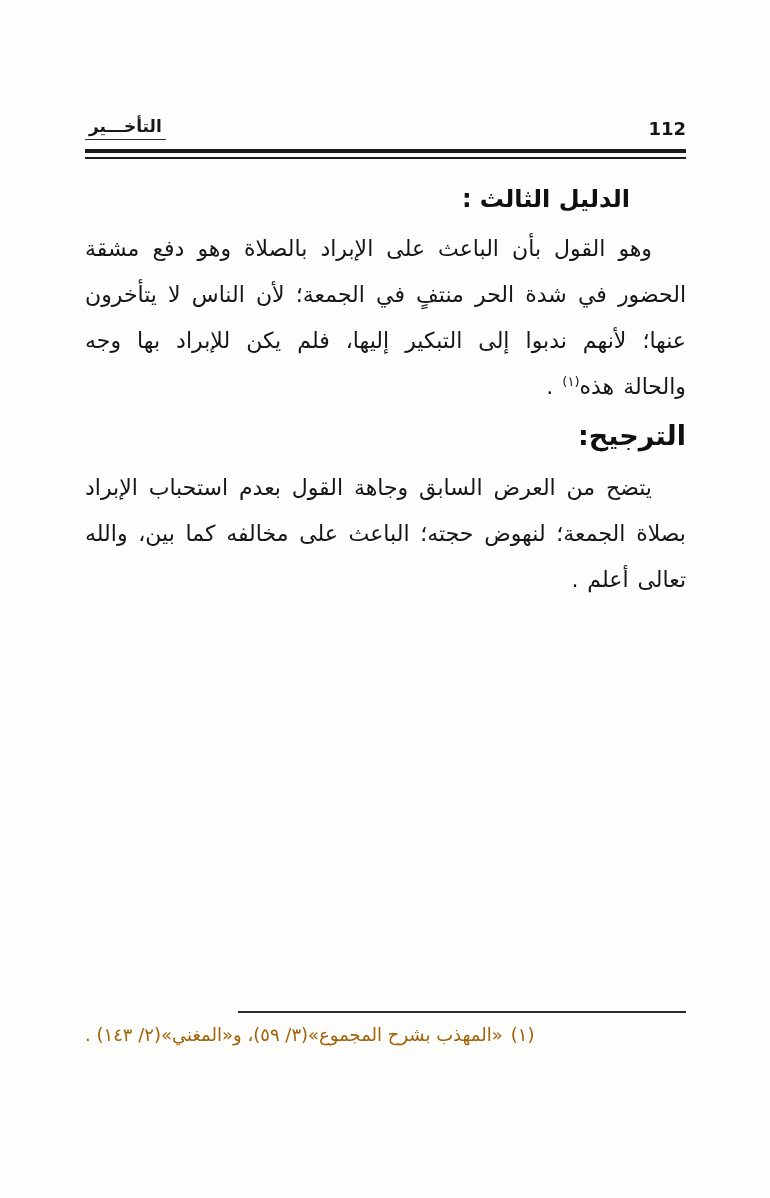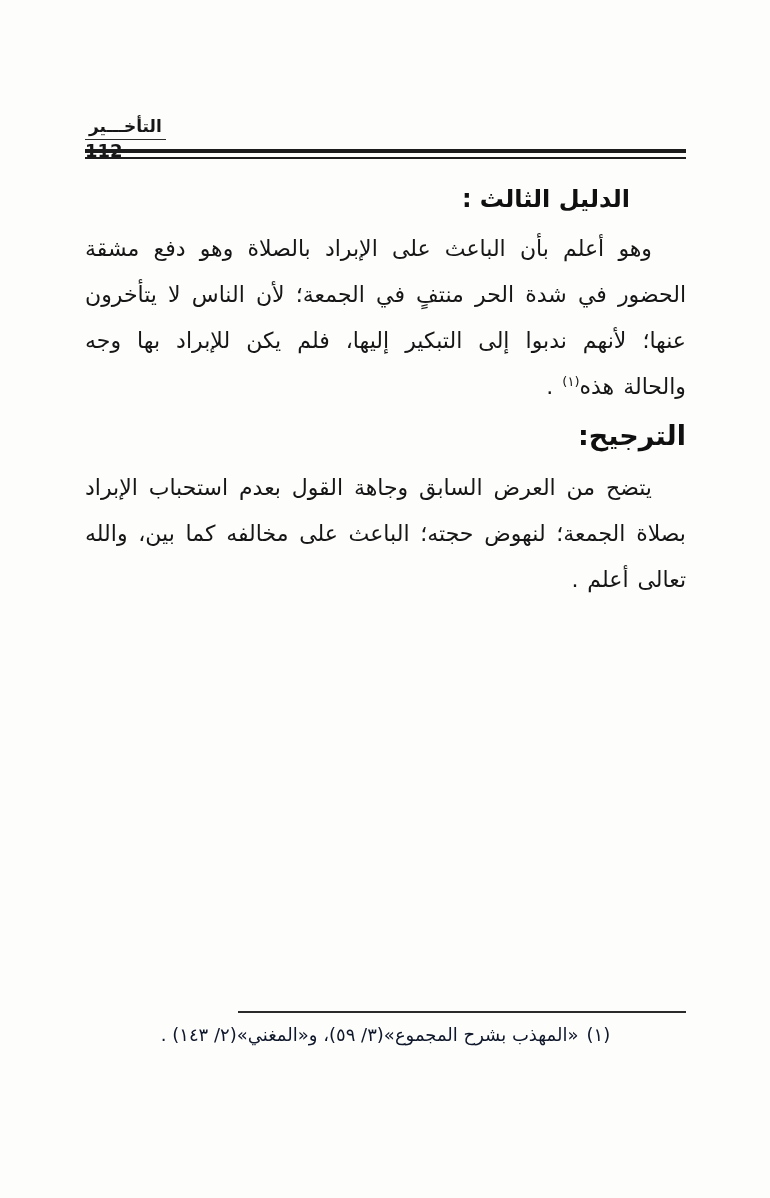--- a/index.html
+++ b/index.html
@@ -24,8 +24,7 @@
     right: 84px;
     display: flex;
     justify-content: space-between;
-    align-items: flex-start;
-    flex-direction: column;
+    align-items: center;
   }
   .running-head {
     direction: rtl;

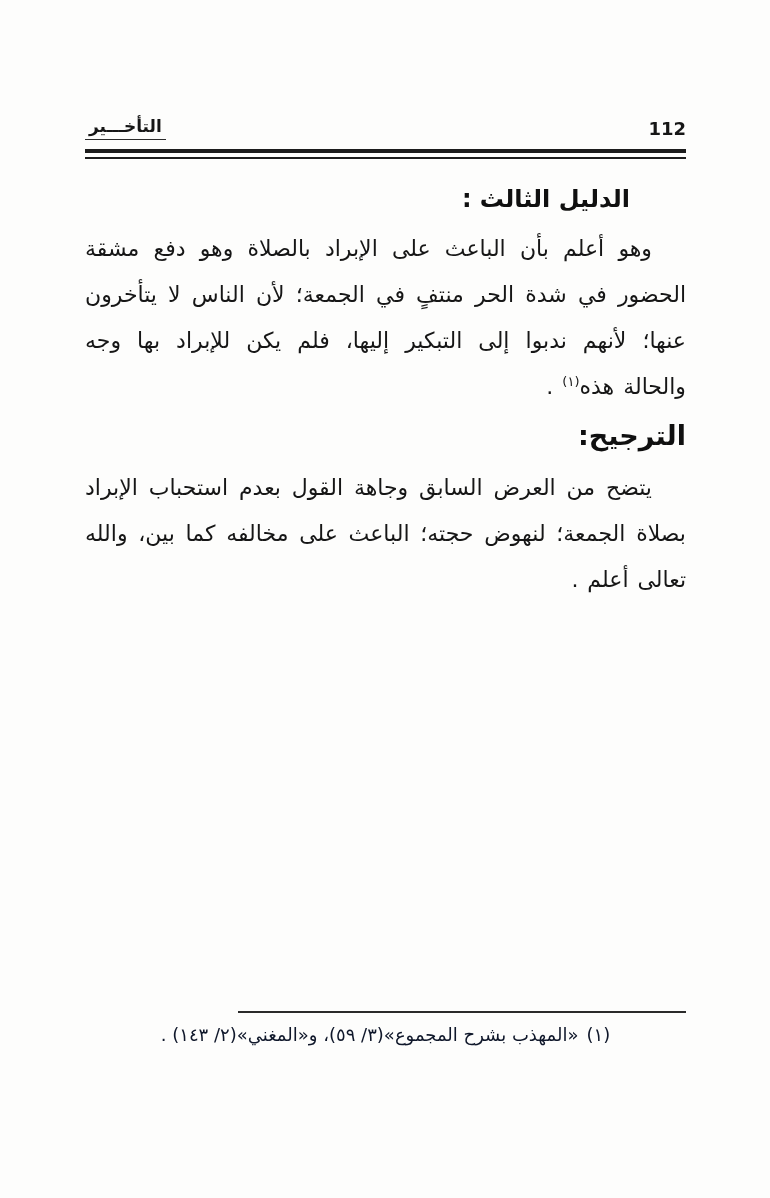--- a/index.html
+++ b/index.html
@@ -109,7 +109,7 @@
 
     <h2 class="heading heading-evidence">الدليل الثالث :</h2>
 
-    <p class="body-paragraph"><span>وهو أعلم بأن الباعث على الإبراد بالصلاة وهو دفع مشقة الحضور في شدة الحر منتفٍ في الجمعة؛ لأن الناس لا يتأخرون عنها؛ لأنهم ندبوا إلى التبكير إليها، فلم يكن للإبراد بها وجه والحالة هذه</span><sup class="footnote-ref">(١)</sup><span> .</span></p>
+    <p class="body-paragraph"><span>وهو القول بأن الباعث على الإبراد بالصلاة وهو دفع مشقة الحضور في شدة الحر منتفٍ في الجمعة؛ لأن الناس لا يتأخرون عنها؛ لأنهم ندبوا إلى التبكير إليها، فلم يكن للإبراد بها وجه والحالة هذه</span><sup class="footnote-ref">(١)</sup><span> .</span></p>
 
     <h2 class="heading heading-ruling">الترجيح:</h2>
 

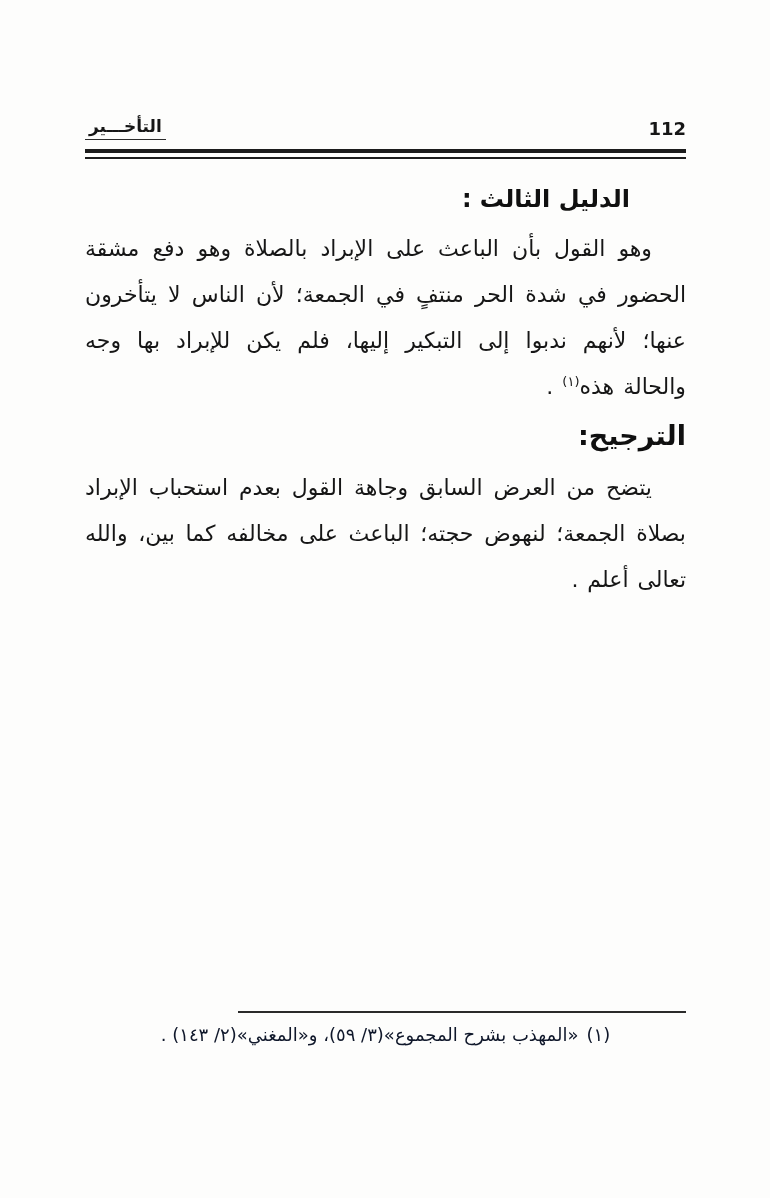--- a/index.html
+++ b/index.html
@@ -85,10 +85,10 @@
     right: 84px;
     left: 85px;
     direction: rtl;
-    text-align: center;
+    text-align: left;
     font-size: 18px;
     line-height: 30px;
-    color: #0f172a;
+    color: #a16207;
   }
   .footnote .footnote-marker { margin-left: 8px; }
 </style>

